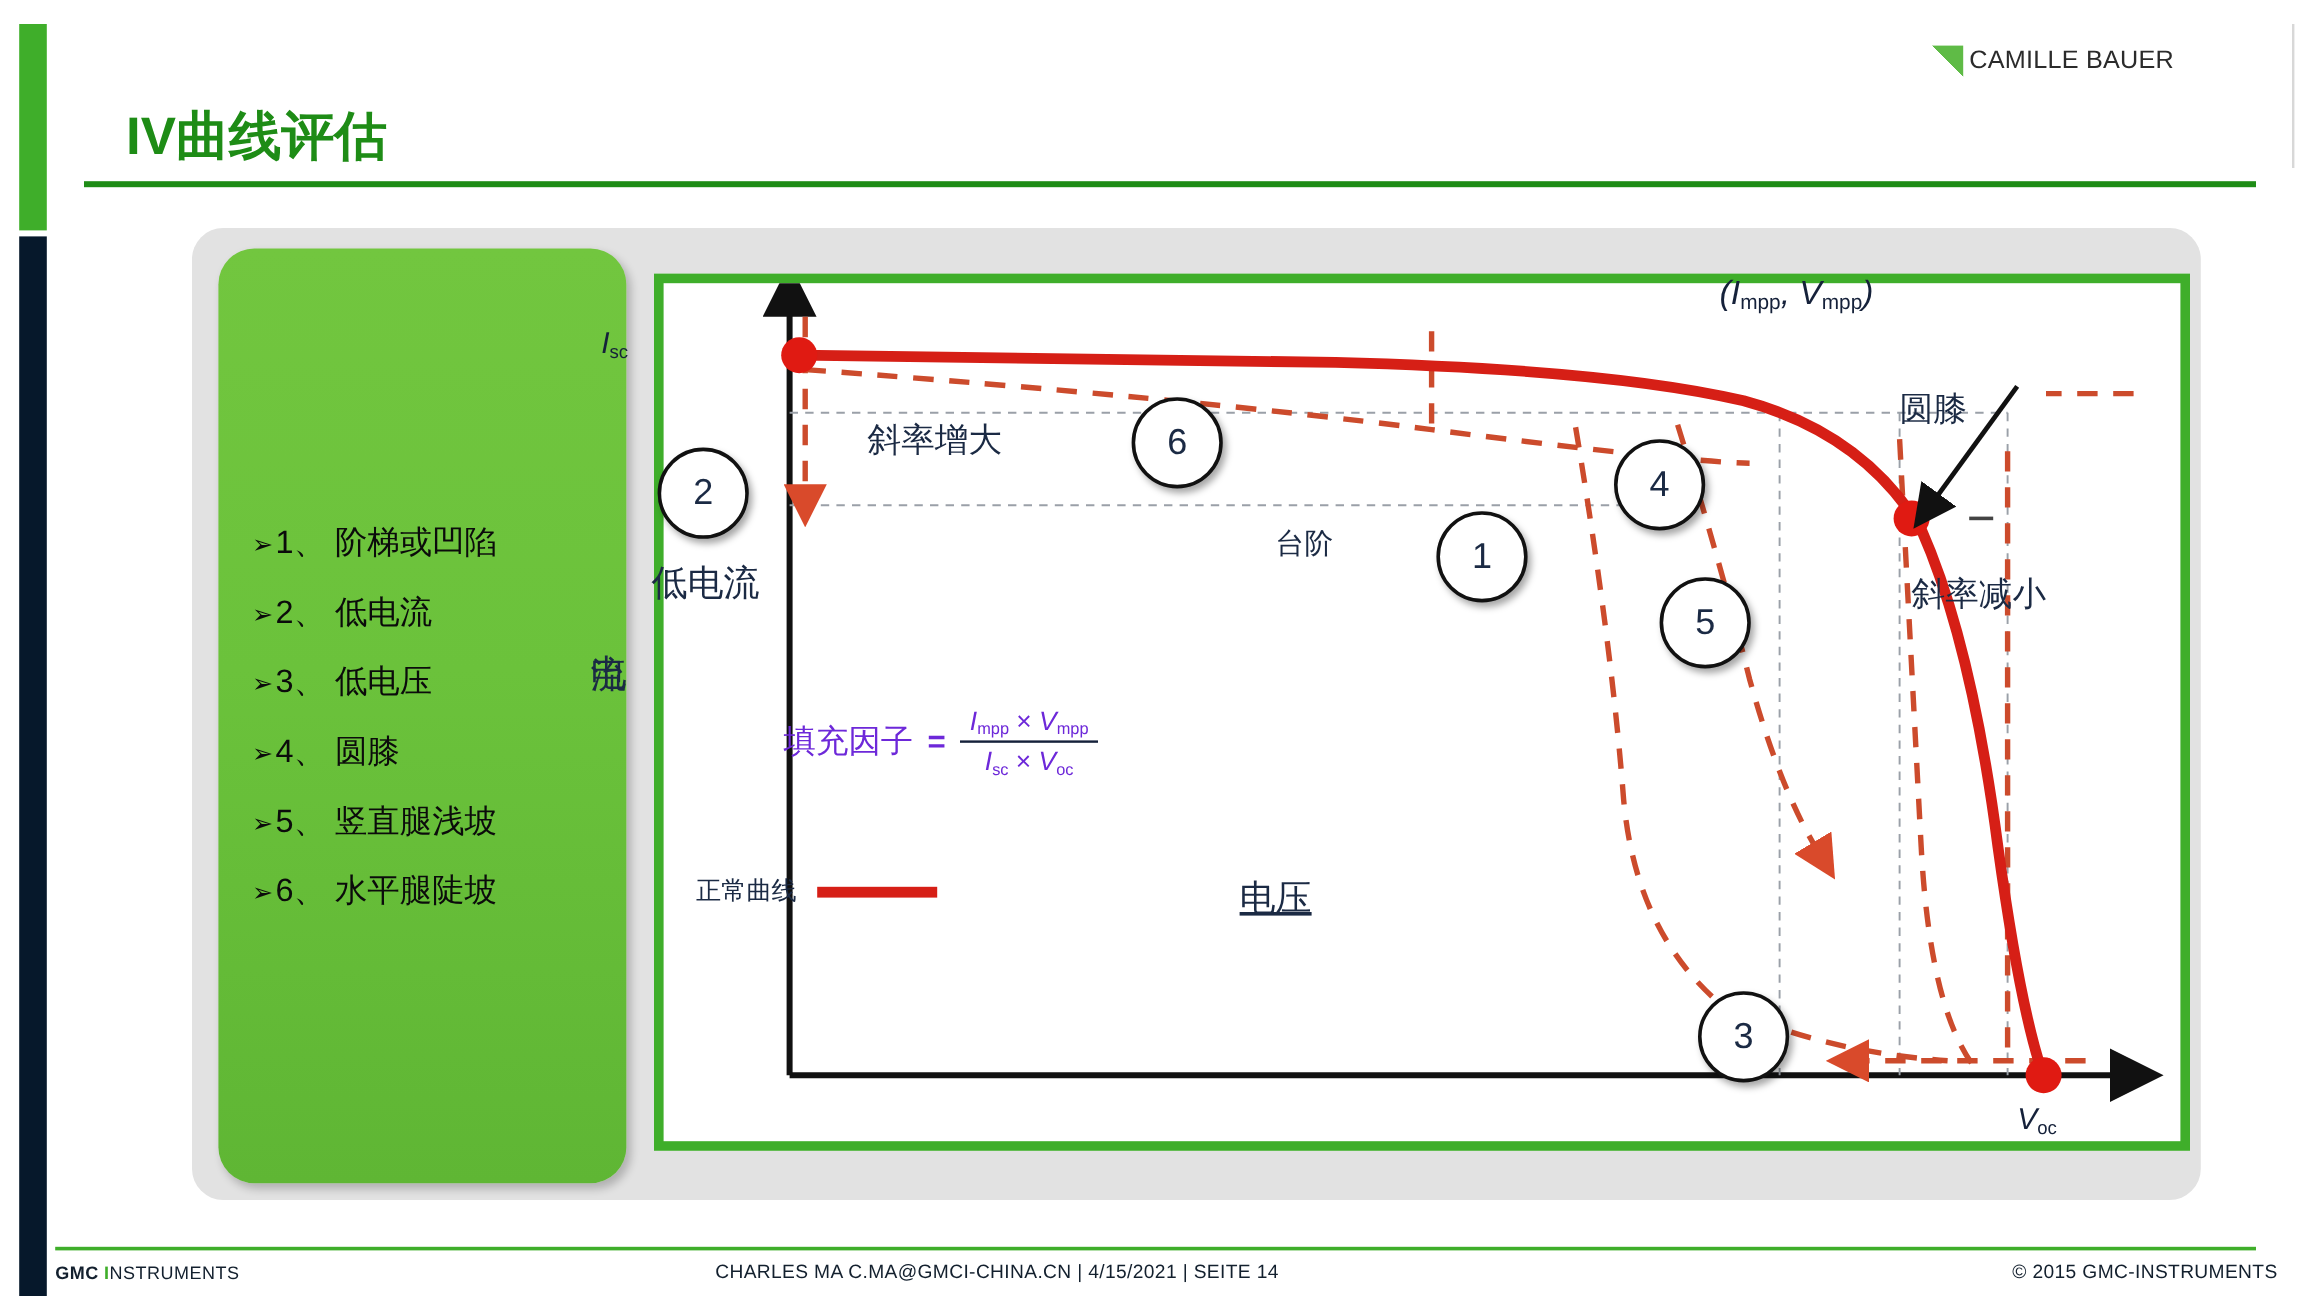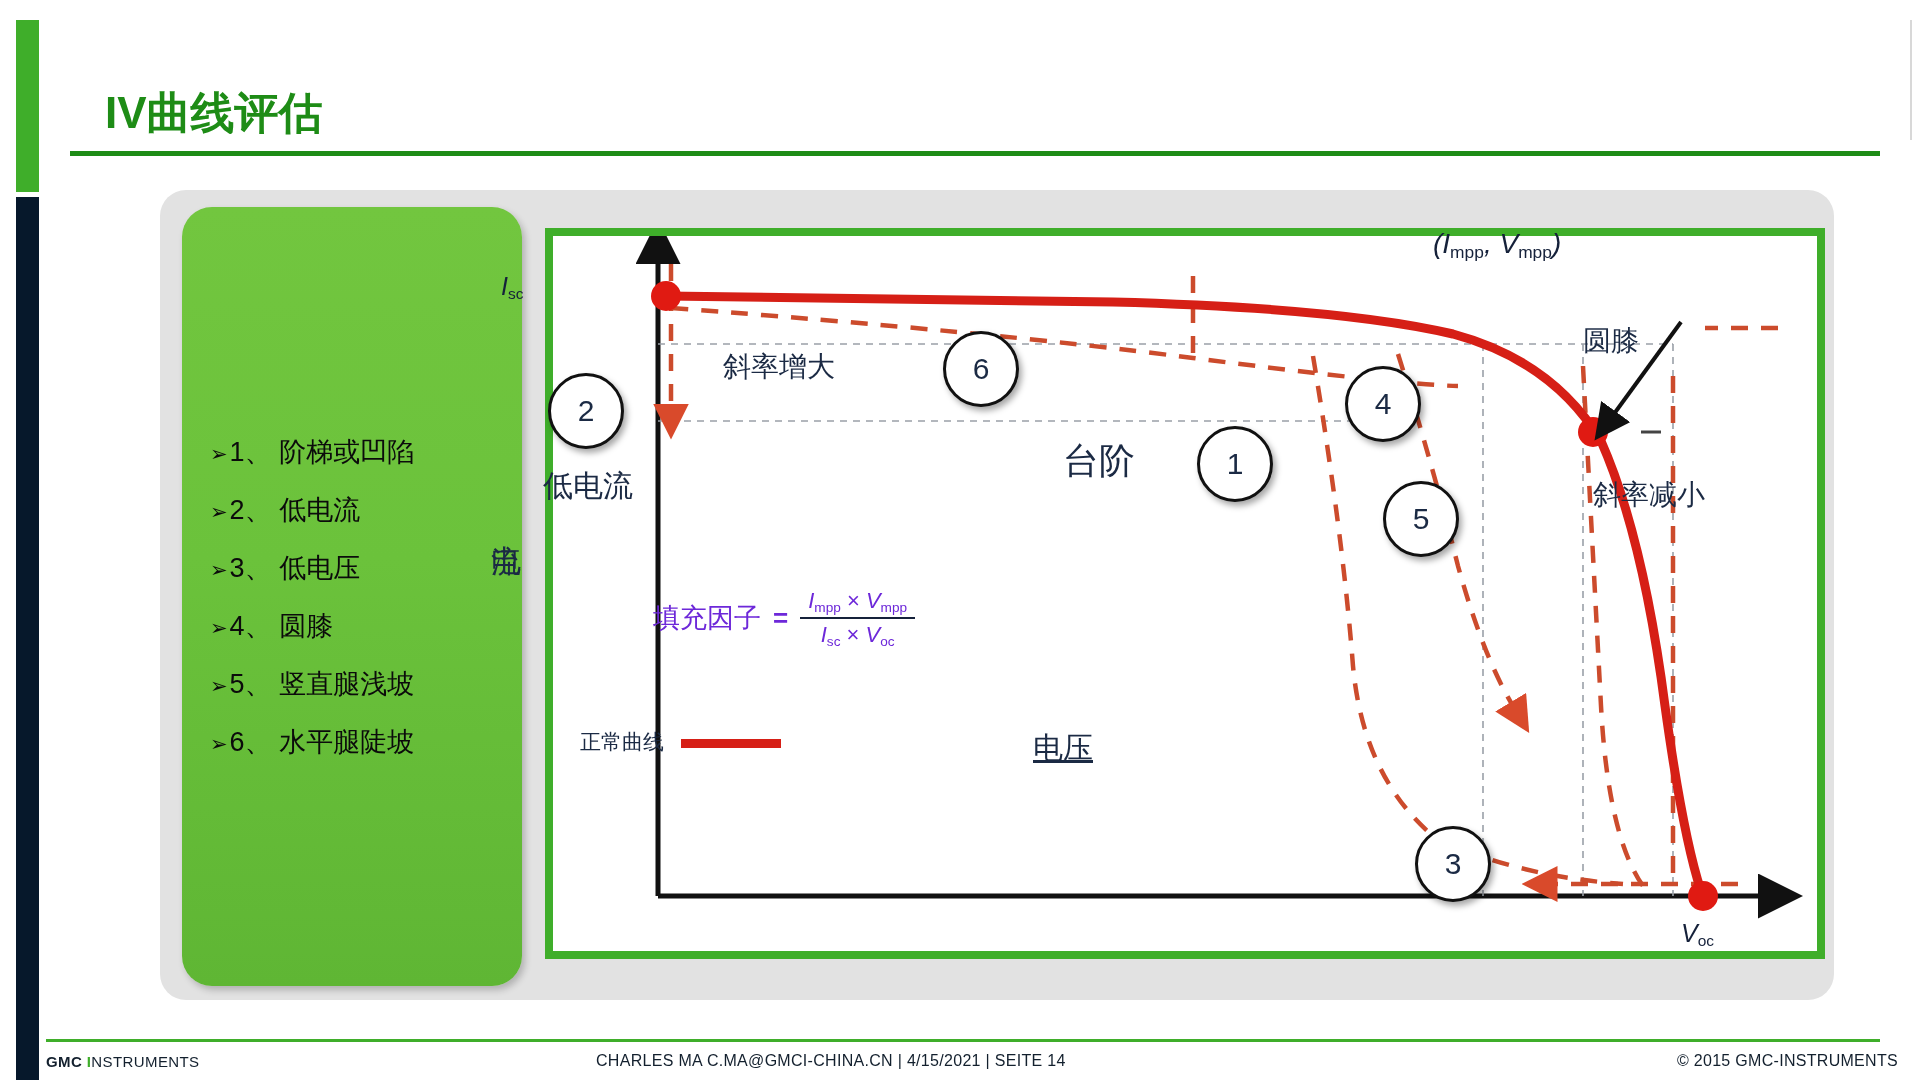--- a/index.html
+++ b/index.html
@@ -100,6 +100,10 @@
 
 <div id="brand-divider"></div>
 <div id="brand-block">
+  <div class="brand-row">
+    <div class="brand-tri"></div>
+    <div class="brand-text">CAMILLE BAUER</div>
+  </div>
 </div>
 
 <div id="backdrop"></div>

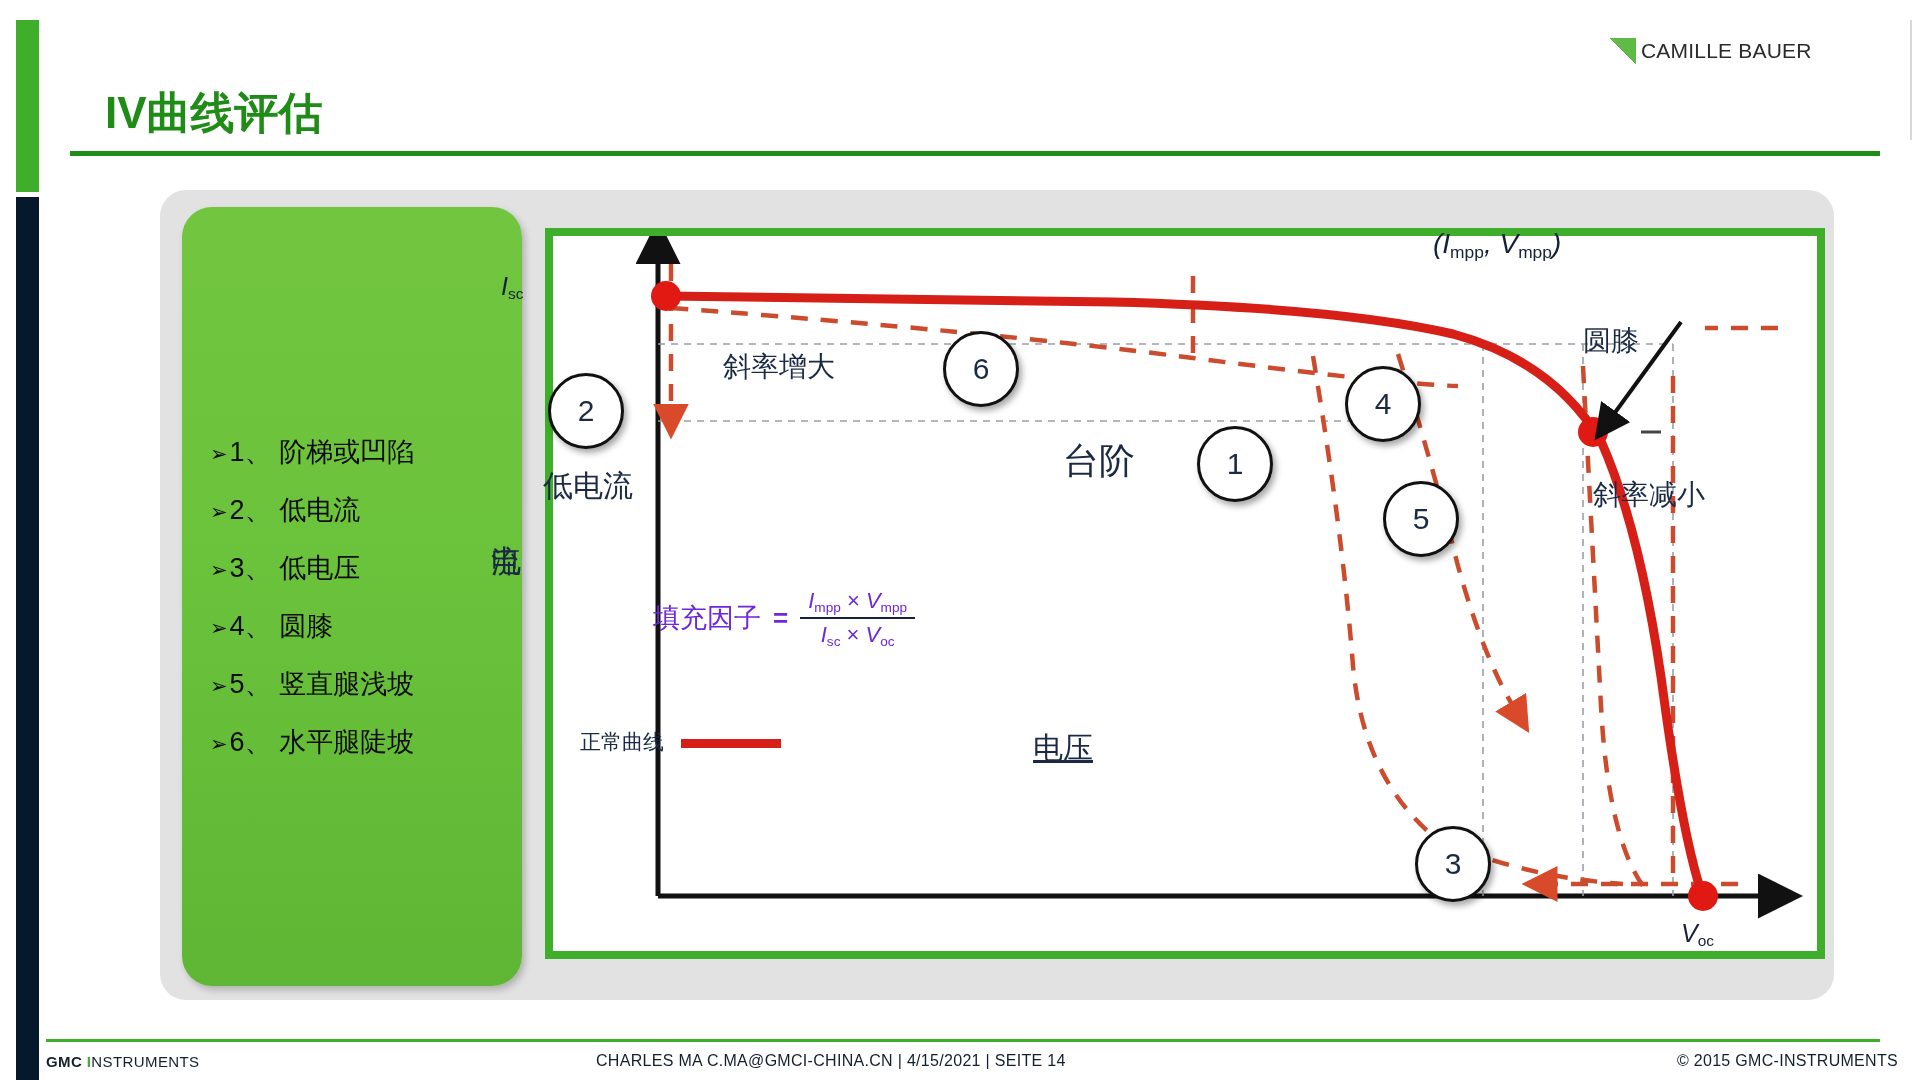--- a/index.html
+++ b/index.html
@@ -56,7 +56,7 @@
   #lbl-yuanxi{left:1030px;top:86px;font-size:28px;}
   #lbl-xielv-up{left:170px;top:112px;font-size:28px;}
   #lbl-xielv-dn{left:1040px;top:240px;font-size:28px;}
-  #lbl-taijie{left:510px;top:201px;font-size:36px;}
+  #lbl-taijie{left:510px;top:201px;font-size:24px;}
   #lbl-didianliu{left:-10px;top:230px;font-size:30px;}
   #lbl-dianya{left:480px;top:492px;font-size:30px;text-decoration:underline;}
   #lbl-dianliu{left:-68px;top:285px;font-size:30px;writing-mode:vertical-rl;text-orientation:upright;}

